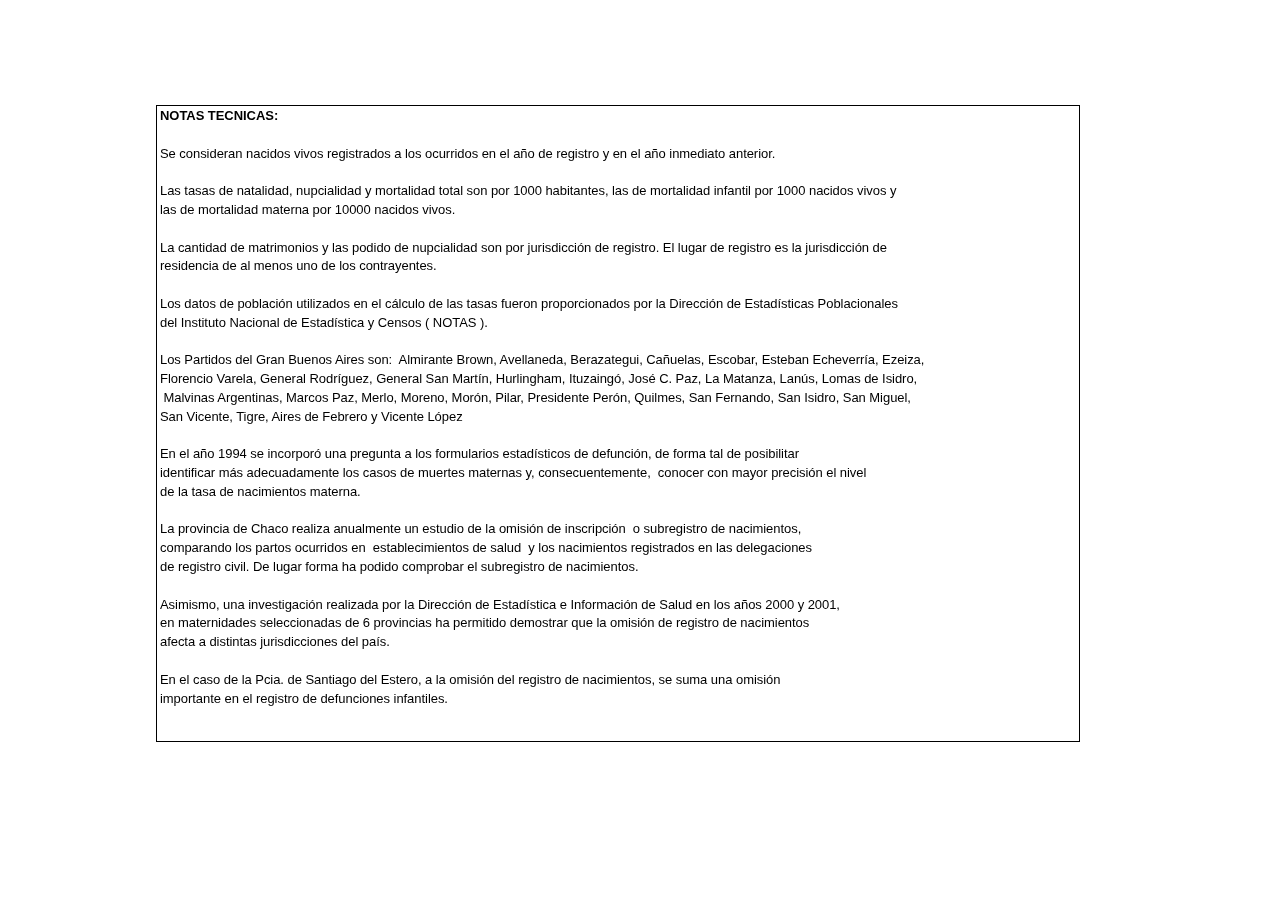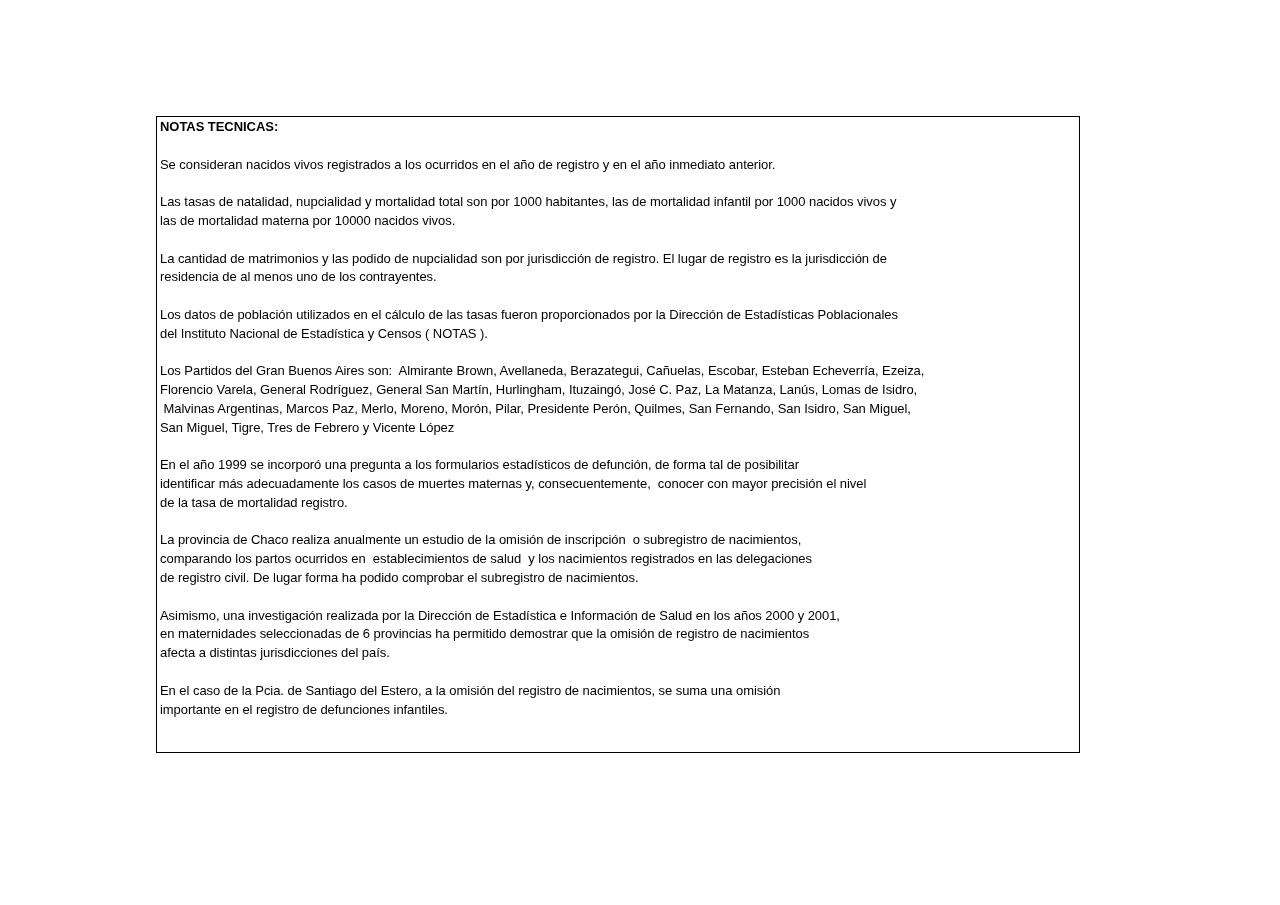--- a/index.html
+++ b/index.html
@@ -18,7 +18,7 @@
     .notes-box {
       position: absolute;
       left: 156px;
-      top: 116px;
+      top: 105px;
       width: 924px;
       height: 637px;
       border: 1.5px solid #000;

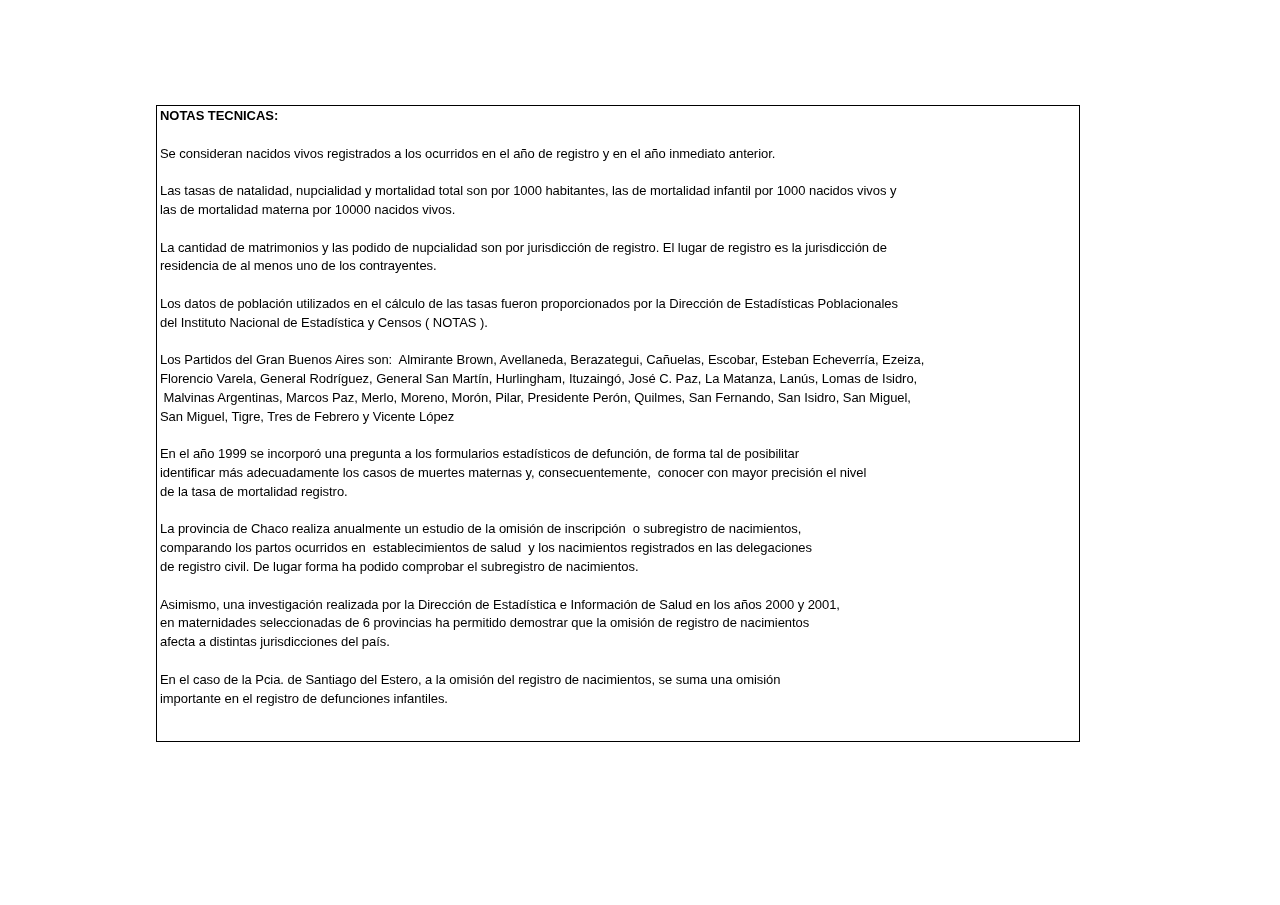--- a/index.html
+++ b/index.html
@@ -65,7 +65,7 @@
     <div class="line" style="top:246px">Los Partidos del Gran Buenos Aires son:  Almirante Brown, Avellaneda, Berazategui, Cañuelas, Escobar, Esteban Echeverría, Ezeiza,</div>
     <div class="line" style="top:265px">Florencio Varela, General Rodríguez, General San Martín, Hurlingham, Ituzaingó, José C. Paz, La Matanza, Lanús, Lomas de Isidro,</div>
     <div class="line" style="top:284px"> Malvinas Argentinas, Marcos Paz, Merlo, Moreno, Morón, Pilar, Presidente Perón, Quilmes, San Fernando, San Isidro, San Miguel,</div>
-    <div class="line" style="top:303px">San Miguel, Tigre, Tres de Febrero y Vicente López</div>
+    <div class="line" style="top:303px">San Vicente, Tigre, Aires de Febrero y Vicente López</div>
   </div>
 
   <div>

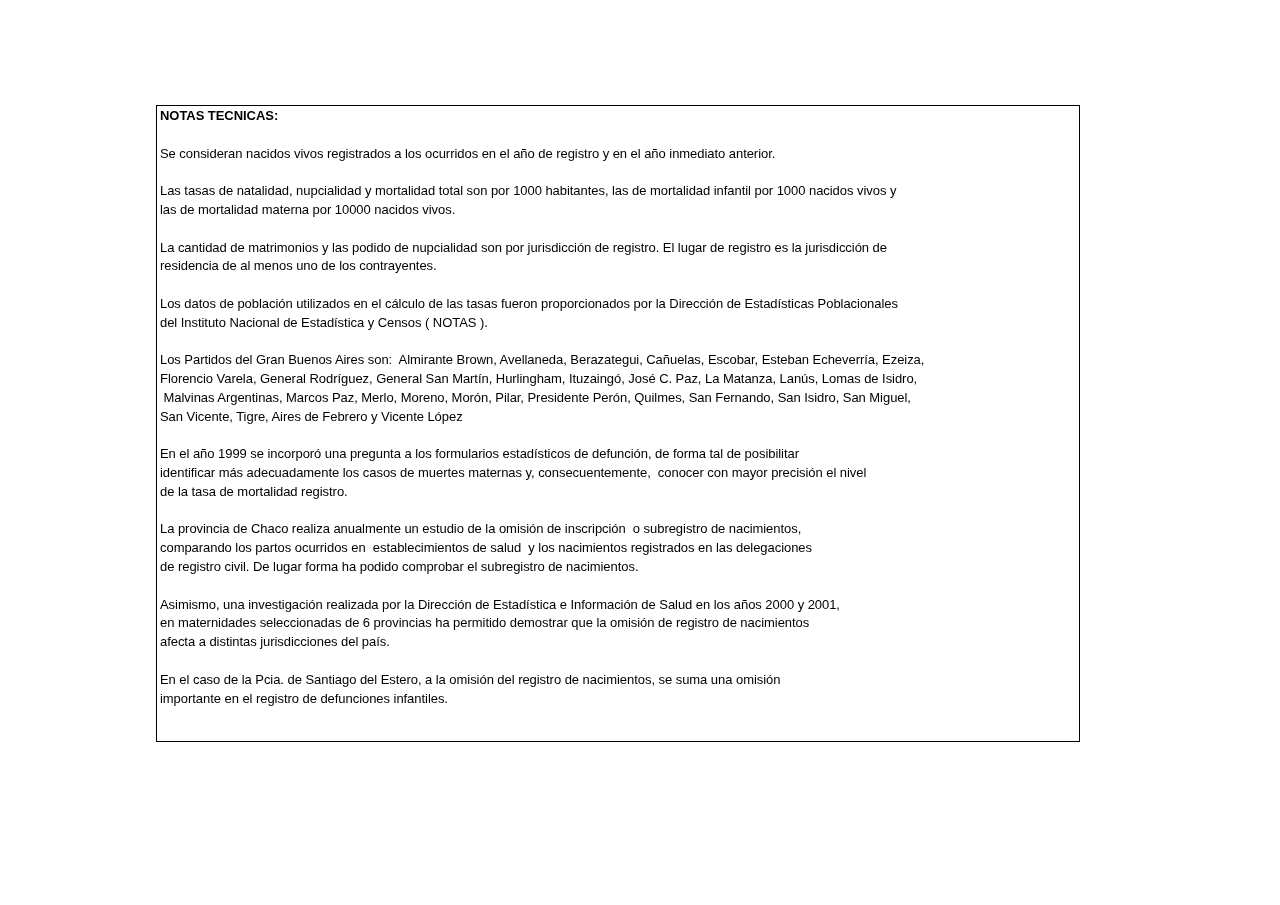--- a/index.html
+++ b/index.html
@@ -69,7 +69,7 @@
   </div>
 
   <div>
-    <div class="line" style="top:340px">En el año 1999 se incorporó una pregunta a los formularios estadísticos de defunción, de forma tal de posibilitar</div>
+    <div class="line" style="top:340px">En el año 1994 se incorporó una pregunta a los formularios estadísticos de defunción, de forma tal de posibilitar</div>
     <div class="line" style="top:359px">identificar más adecuadamente los casos de muertes maternas y, consecuentemente,  conocer con mayor precisión el nivel</div>
     <div class="line" style="top:378px">de la tasa de mortalidad registro.</div>
   </div>

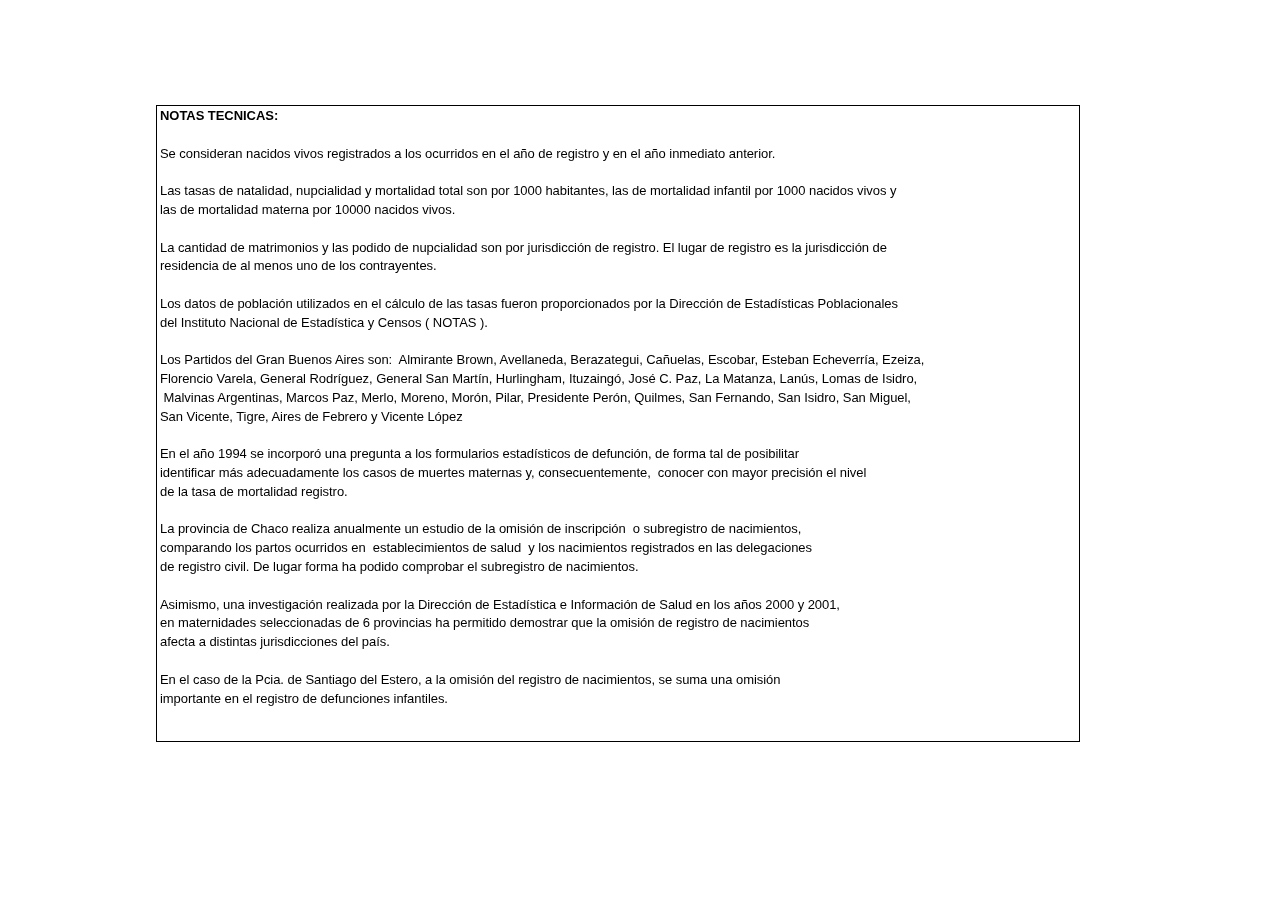--- a/index.html
+++ b/index.html
@@ -71,7 +71,7 @@
   <div>
     <div class="line" style="top:340px">En el año 1994 se incorporó una pregunta a los formularios estadísticos de defunción, de forma tal de posibilitar</div>
     <div class="line" style="top:359px">identificar más adecuadamente los casos de muertes maternas y, consecuentemente,  conocer con mayor precisión el nivel</div>
-    <div class="line" style="top:378px">de la tasa de mortalidad registro.</div>
+    <div class="line" style="top:378px">de la tasa de nacimientos materna.</div>
   </div>
 
   <div>

